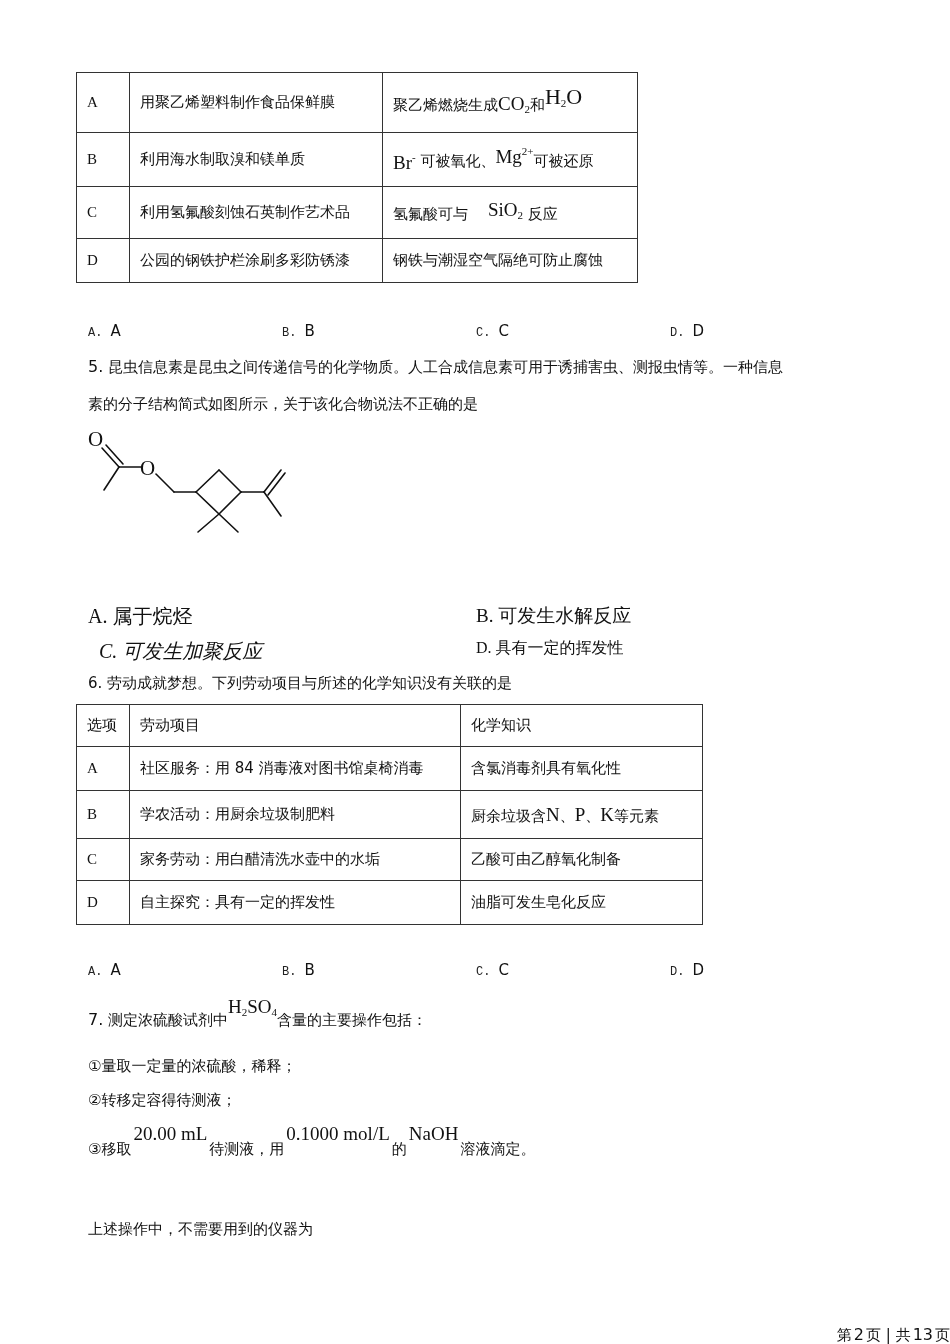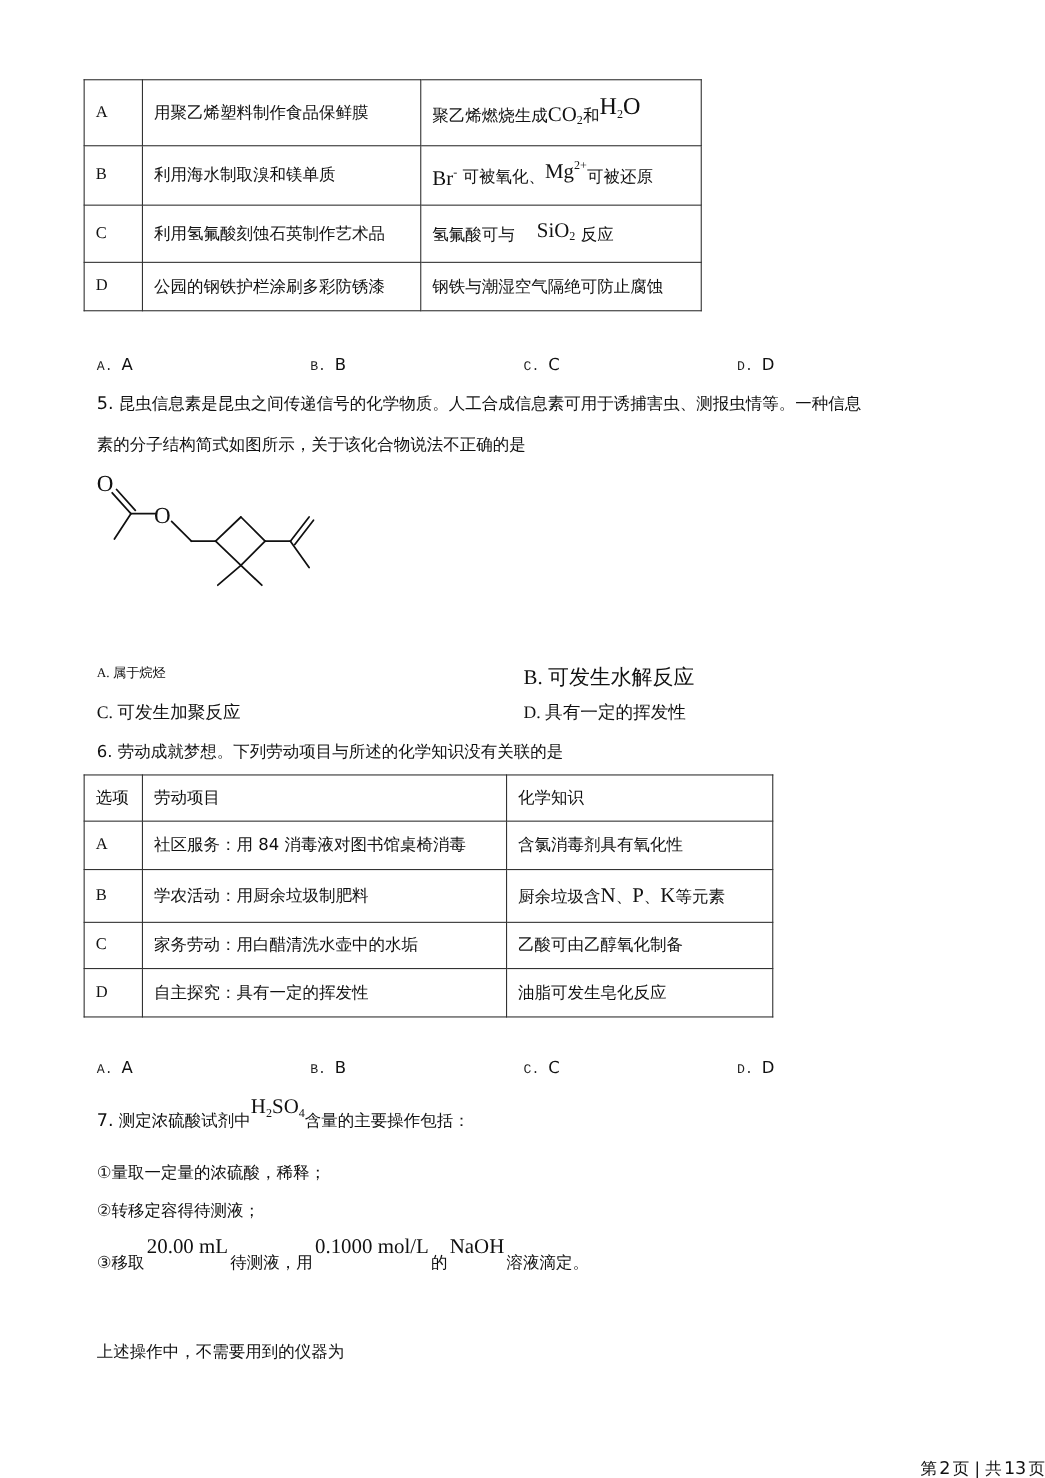--- a/index.html
+++ b/index.html
@@ -91,7 +91,7 @@
   <text x="56" y="53" font-family="Liberation Serif, serif" font-size="21" fill="#111">O</text>
 </svg>
 
-<div class="abs serif" style="left:88px; top:603px; font-size:12px;"><span>A. 属于烷烃</span></div>
+<div class="abs serif" style="left:88px; top:603px; font-size:20px;"><span>A. 属于烷烃</span></div>
 <div class="abs serif" style="left:476px; top:603px; font-size:19px;"><span>B. 可发生水解反应</span></div>
 <div class="abs serif" style="left:88px; top:638px; font-size:16px;"><span>C. 可发生加聚反应</span></div>
 <div class="abs serif" style="left:476px; top:638px; font-size:16px;"><span>D. 具有一定的挥发性</span></div>

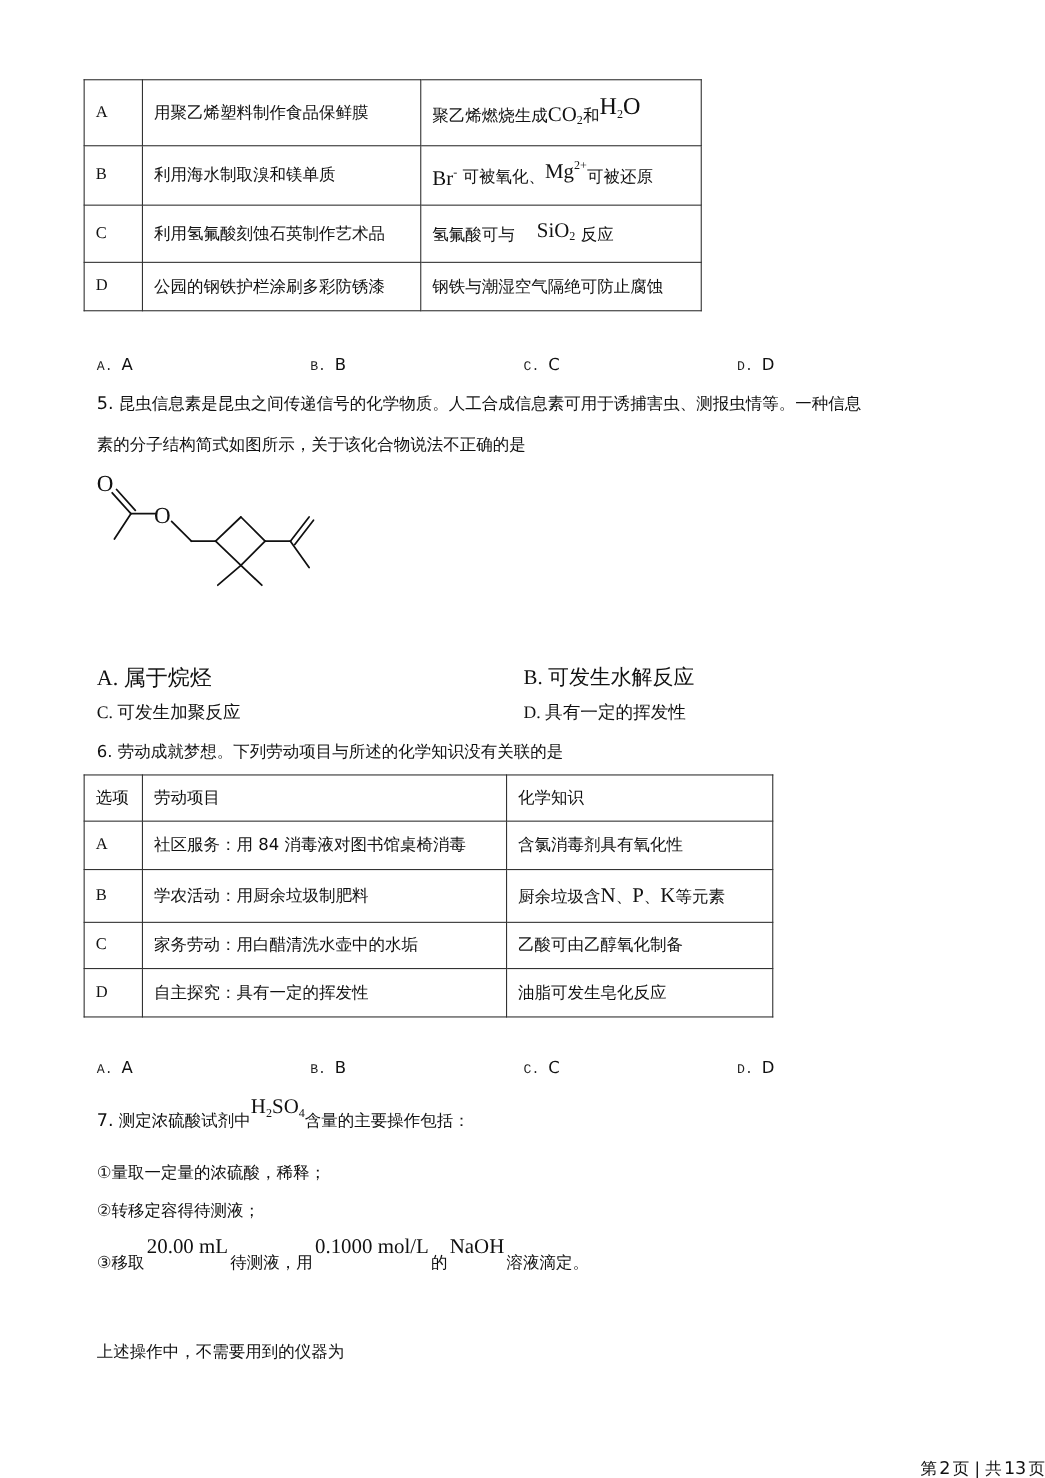--- a/index.html
+++ b/index.html
@@ -93,7 +93,7 @@
 
 <div class="abs serif" style="left:88px; top:603px; font-size:20px;"><span>A. 属于烷烃</span></div>
 <div class="abs serif" style="left:476px; top:603px; font-size:19px;"><span>B. 可发生水解反应</span></div>
-<div class="abs serif" style="left:88px; top:638px; font-size:16px;"><span>C. 可发生加聚反应</span></div>
+<div class="abs serif" style="left:99px; top:638px; font-size:20px;font-style:italic;"><span>C. 可发生加聚反应</span></div>
 <div class="abs serif" style="left:476px; top:638px; font-size:16px;"><span>D. 具有一定的挥发性</span></div>
 
 <div class="line" style="top:674px;">6.  劳动成就梦想。下列劳动项目与所述的化学知识没有关联的是</div>

